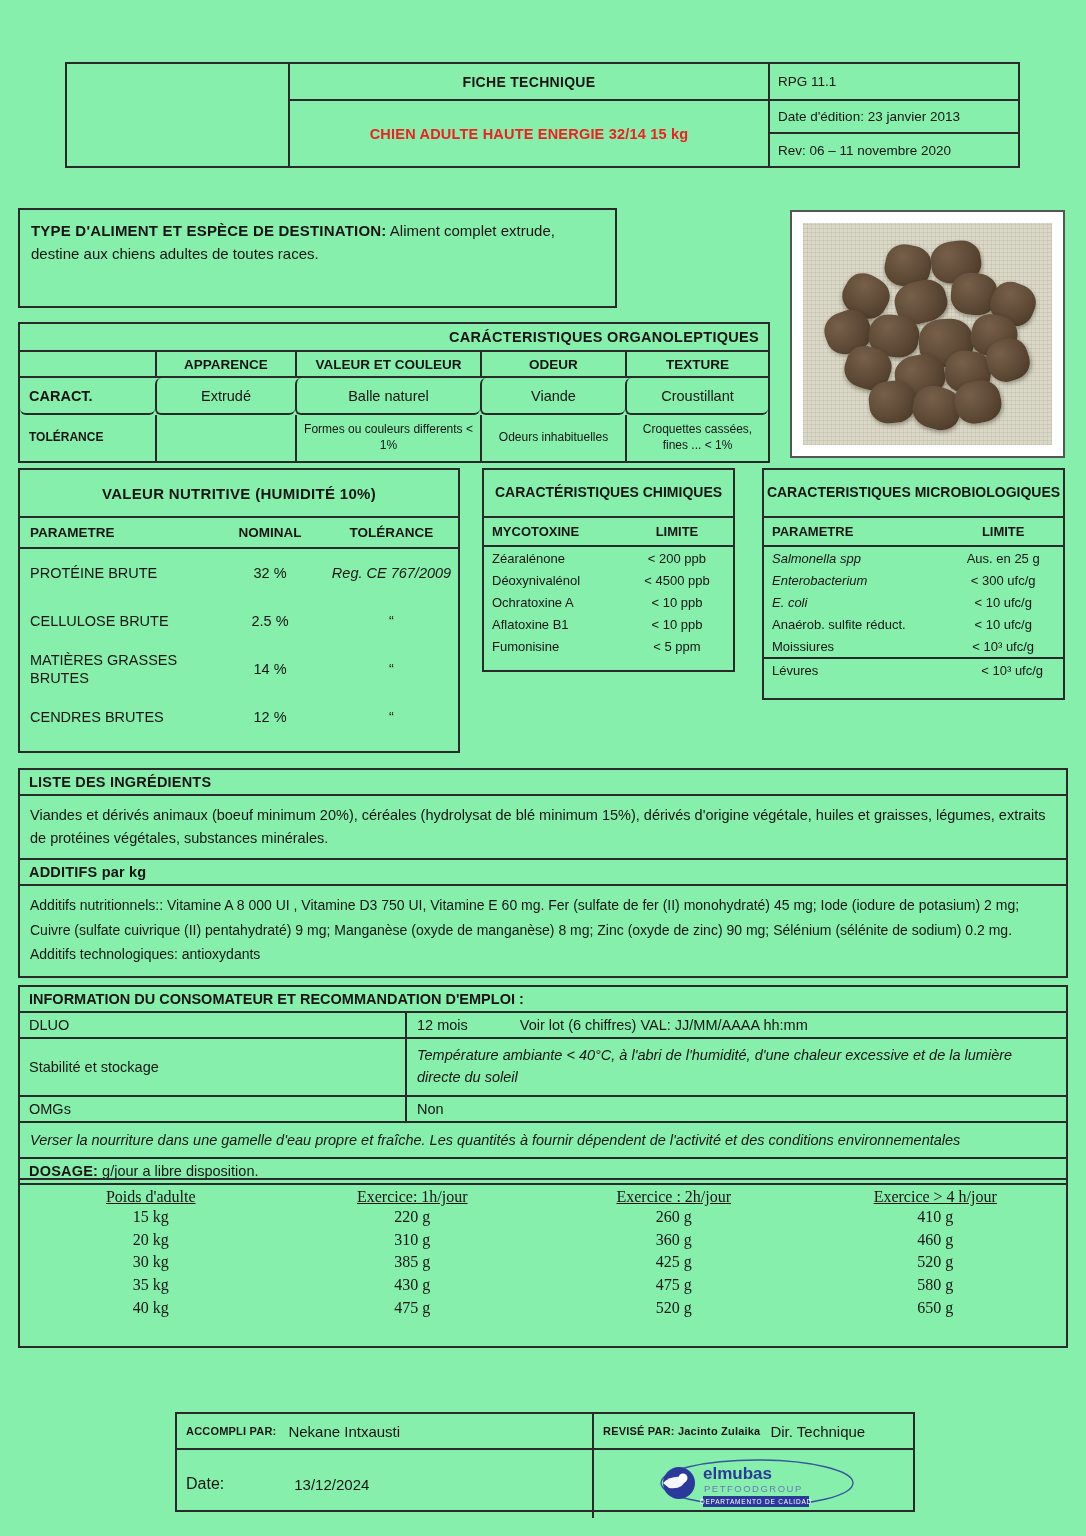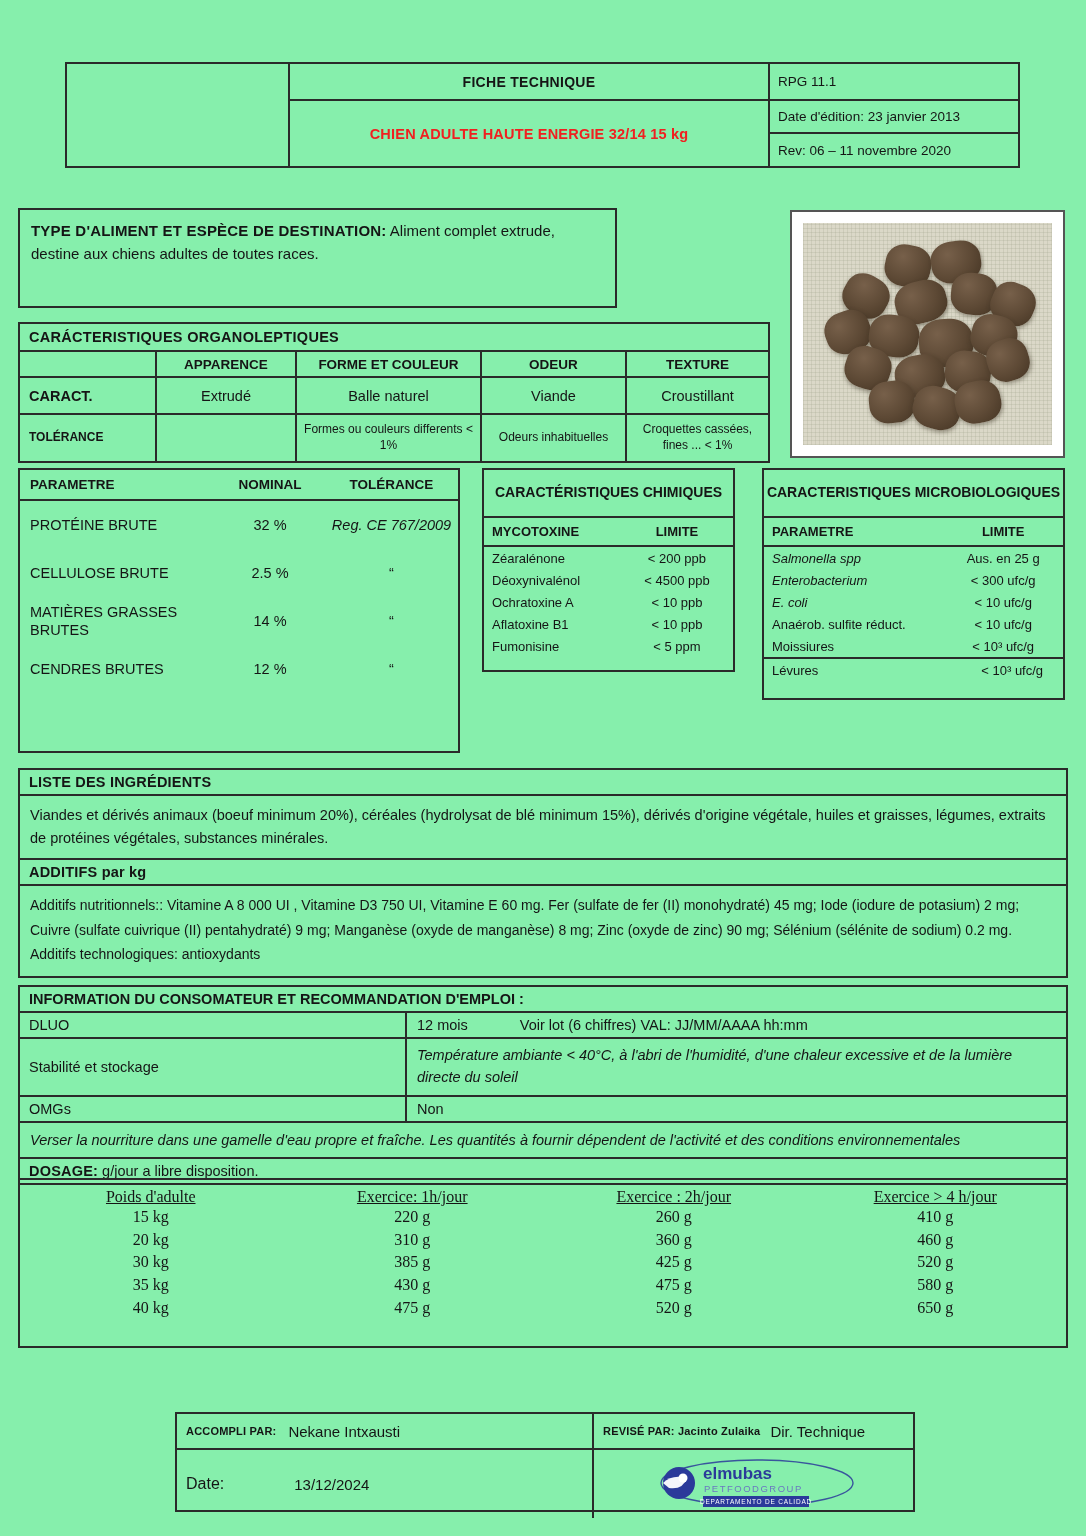--- a/index.html
+++ b/index.html
@@ -58,7 +58,7 @@
 
   
   .organo { left:18px; top:322px; width:752px; border:2px solid #2a2a2a; }
-  .organo-title { padding:5px 9px; font-weight:bold; font-size:14.5px; border-bottom:2px solid #2a2a2a; letter-spacing:.3px; }
+  .organo-title { padding:5px 9px; font-weight:bold; font-size:14.5px; border-bottom:2px solid #2a2a2a; letter-spacing:.3px;text-align:right; }
   .og-grid { display:grid; grid-template-columns:135px 140px 185px 145px 1fr; }
   .og-cell { border-left:2px solid #2a2a2a; display:flex; align-items:center; justify-content:center;
     text-align:center; padding:3px 6px; }

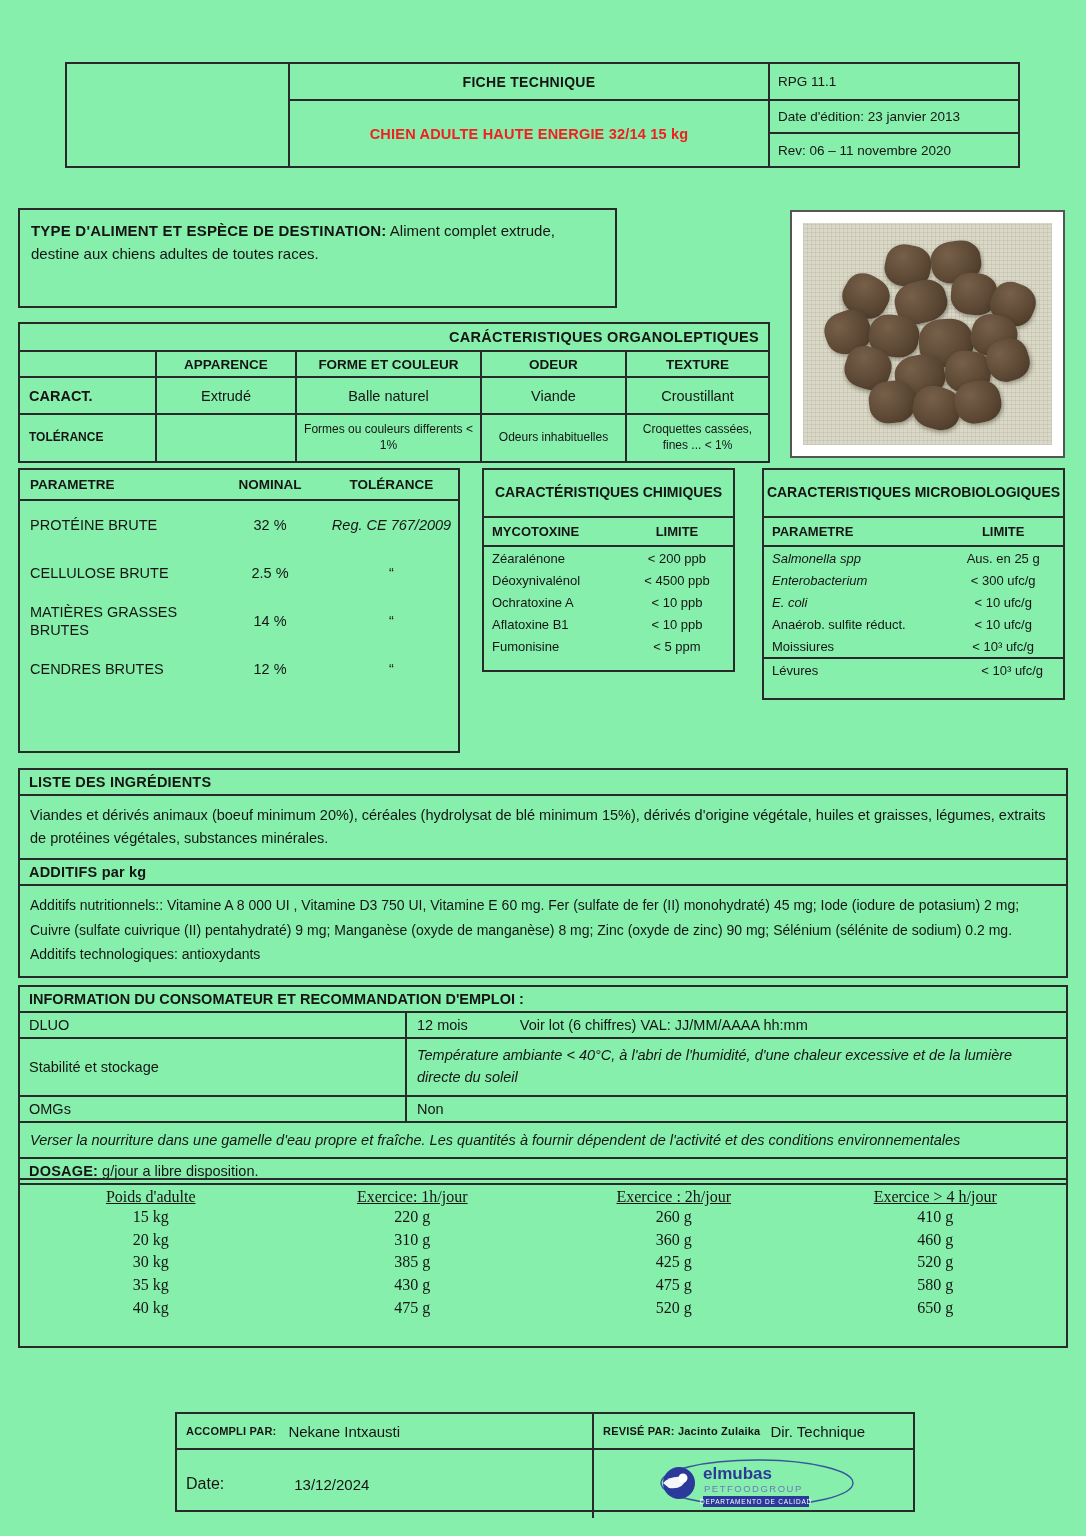--- a/index.html
+++ b/index.html
@@ -195,7 +195,7 @@
     <div class="og-grid og-head">
       <div class="og-cell"></div>
       <div class="og-cell">APPARENCE</div>
-      <div class="og-cell">FORME ET COULEUR</div>
+      <div class="og-cell">VALEUR ET COULEUR</div>
       <div class="og-cell">ODEUR</div>
       <div class="og-cell">TEXTURE</div>
     </div>

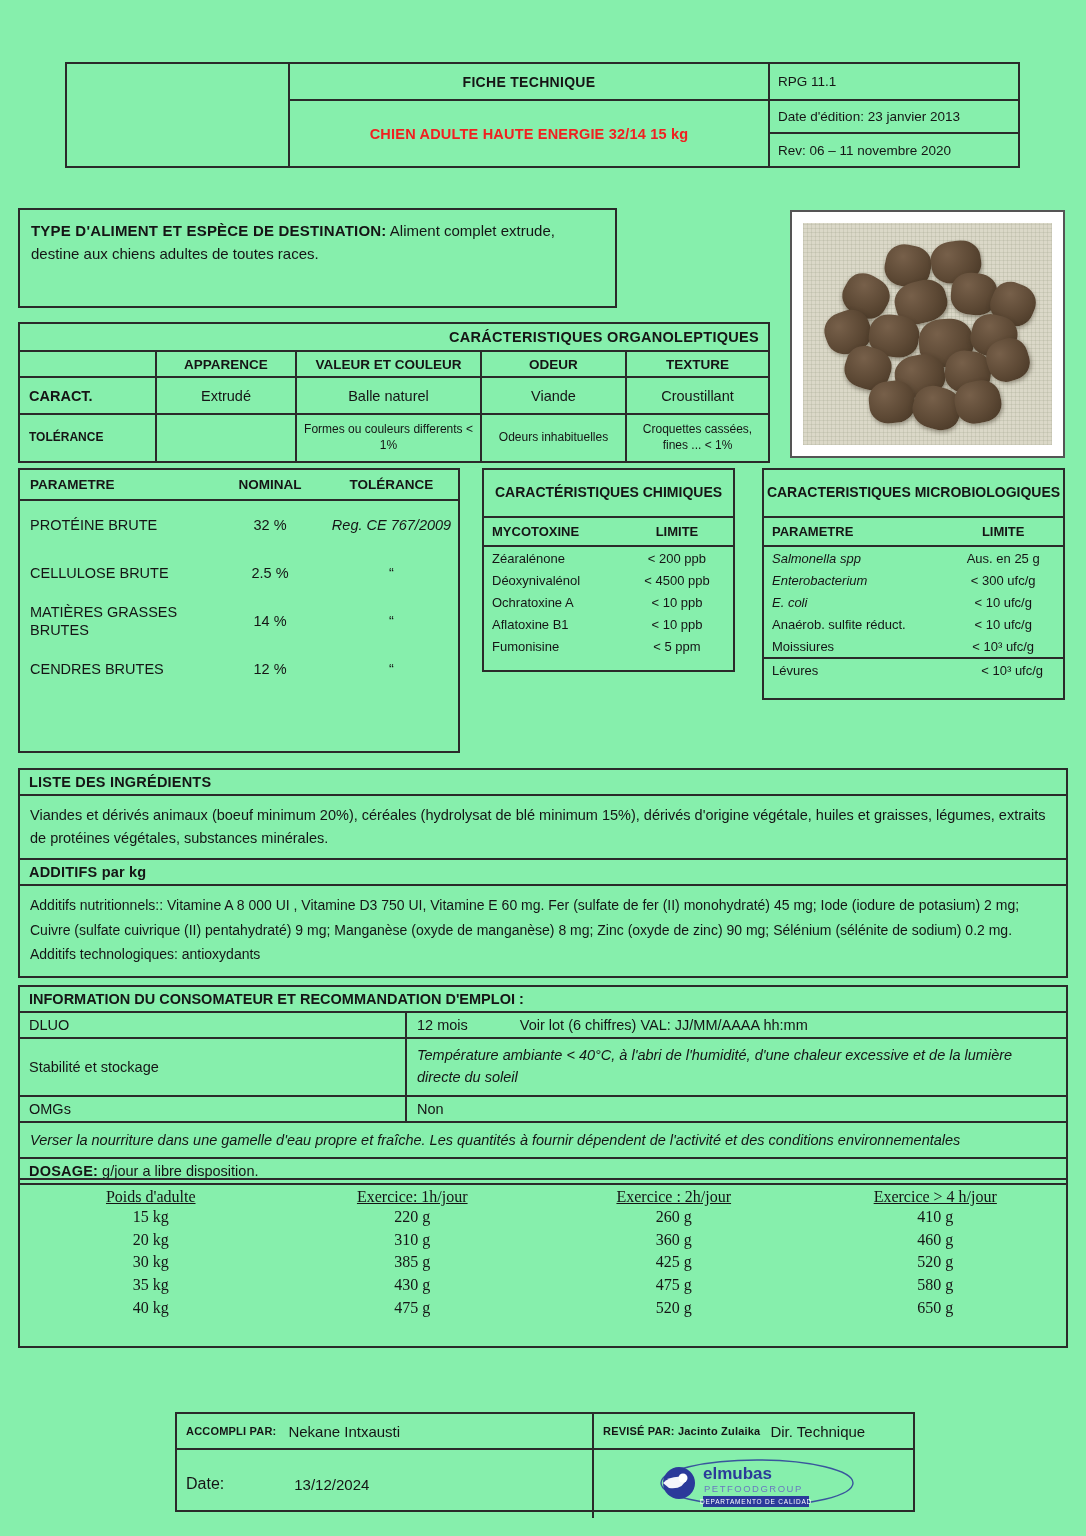--- a/index.html
+++ b/index.html
@@ -64,7 +64,7 @@
     text-align:center; padding:3px 6px; }
   .og-cell:first-child { border-left:none; justify-content:flex-start; text-align:left; padding-left:9px; }
   .og-head .og-cell { height:26px; font-weight:bold; font-size:13.5px; border-bottom:2px solid #2a2a2a; }
-  .og-caract .og-cell { height:37px; font-size:14.5px; border-bottom:2px solid #2a2a2a; }
+  .og-caract .og-cell { height:37px; font-size:14.5px; border-bottom:2px solid #2a2a2a;border-radius:6px; }
   .og-tol .og-cell { height:46px; font-size:12px; line-height:1.3; }
   .og-rowlabel { font-weight:bold; font-size:13.5px; }
 

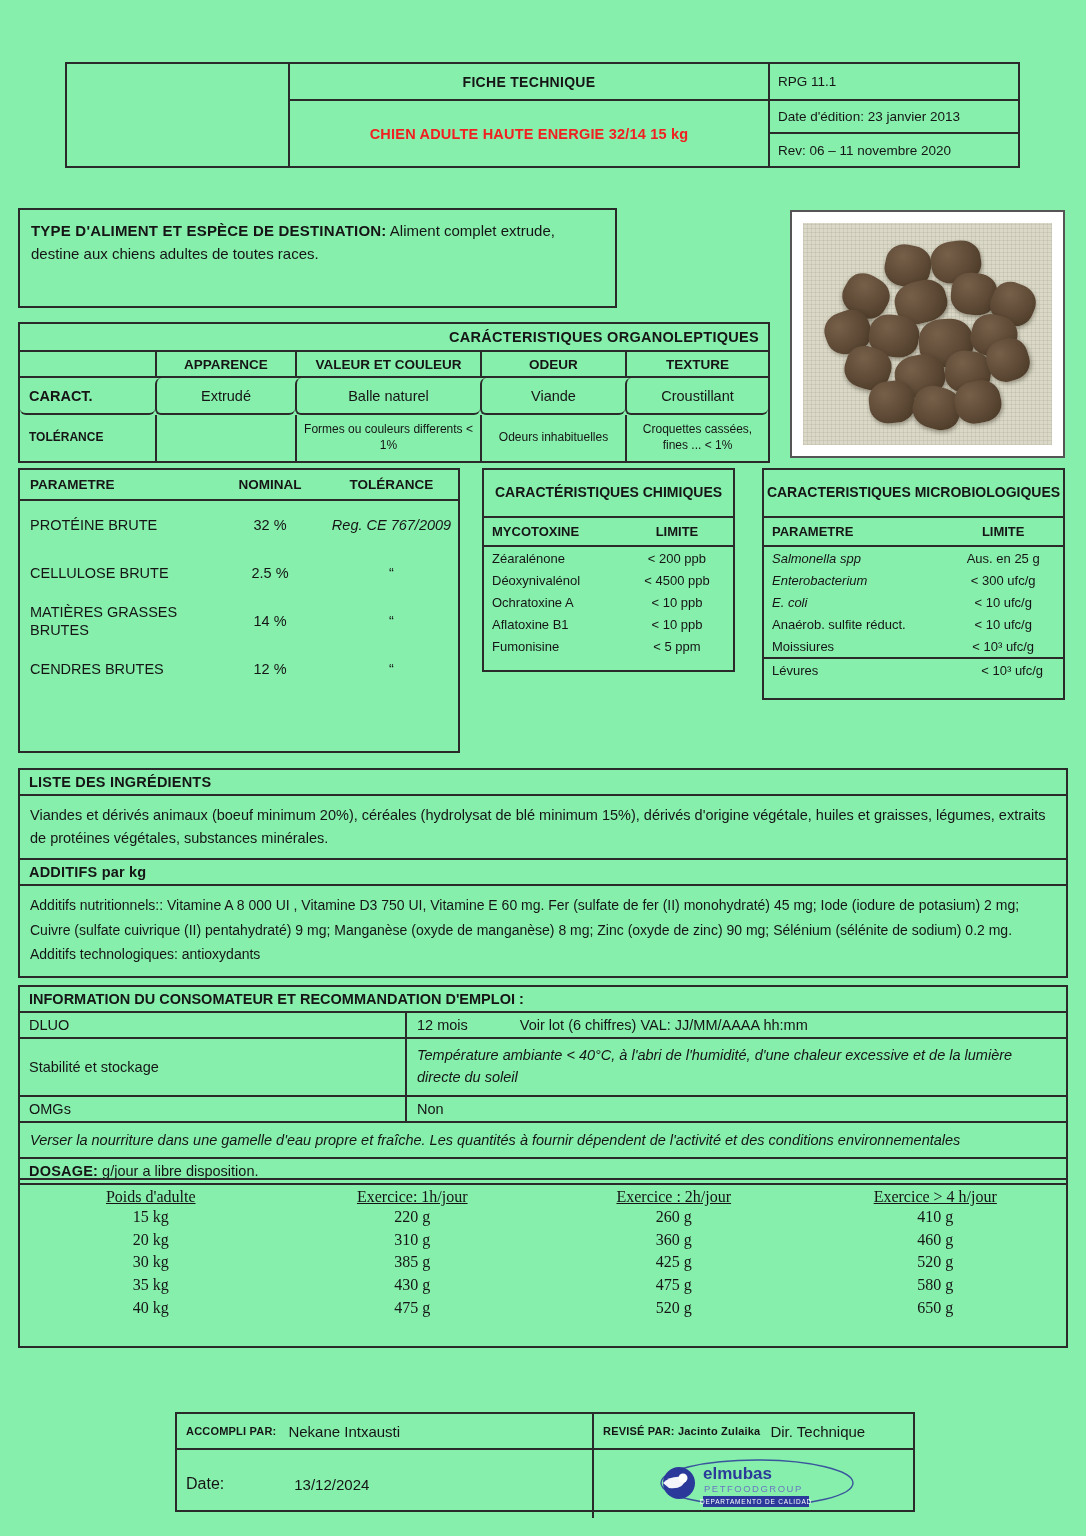--- a/index.html
+++ b/index.html
@@ -216,6 +216,7 @@
   </div>
 
   <div class="abs nutri">
+    <div class="nutri-title">VALEUR NUTRITIVE (HUMIDITÉ 10%)</div>
     <div class="nutri-grid nutri-head">
       <div class="nc left">PARAMETRE</div>
       <div class="nc">NOMINAL</div>

